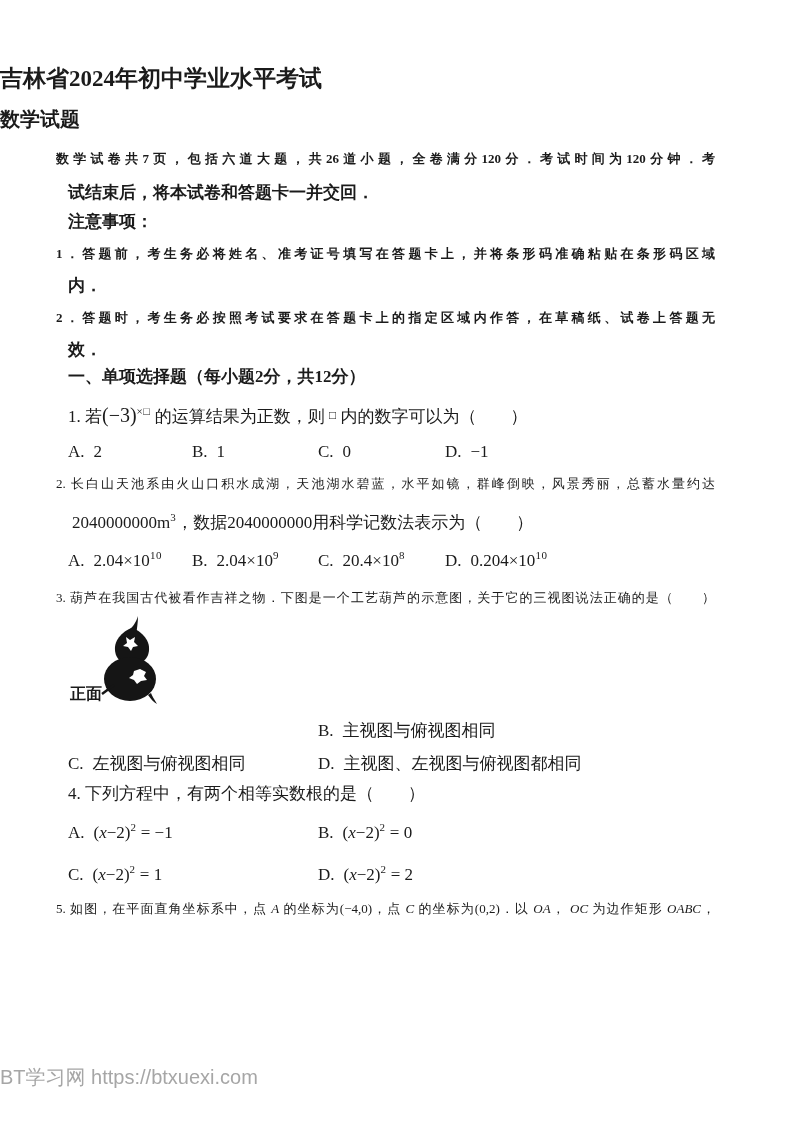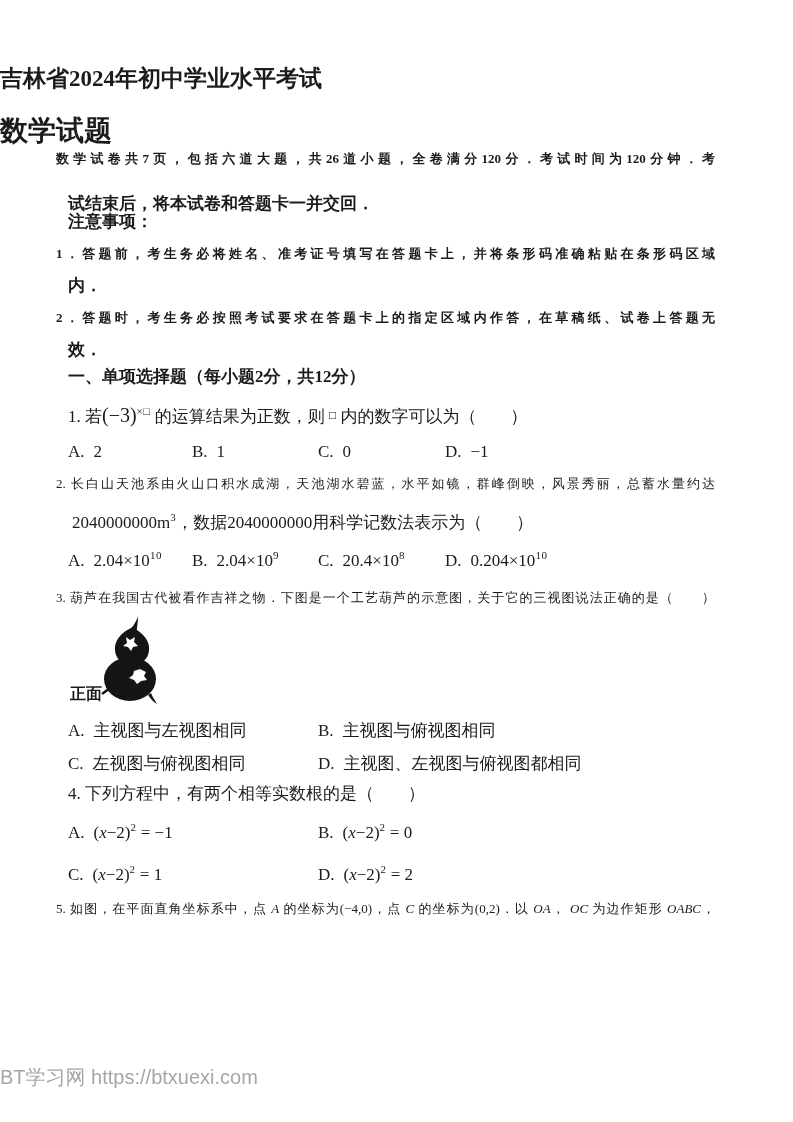--- a/index.html
+++ b/index.html
@@ -22,7 +22,7 @@
     max-height:27px;overflow:hidden;
   }
   .title{font-size:23px;line-height:30px;}
-  .subtitle{font-size:28px;line-height:28px;margin-top:12px;}
+  .subtitle{font-size:20px;line-height:28px;}
   .opt{position:absolute;font-size:17px;line-height:24px;white-space:nowrap;text-align:center;}
   .olabel{margin-right:9px;}
   

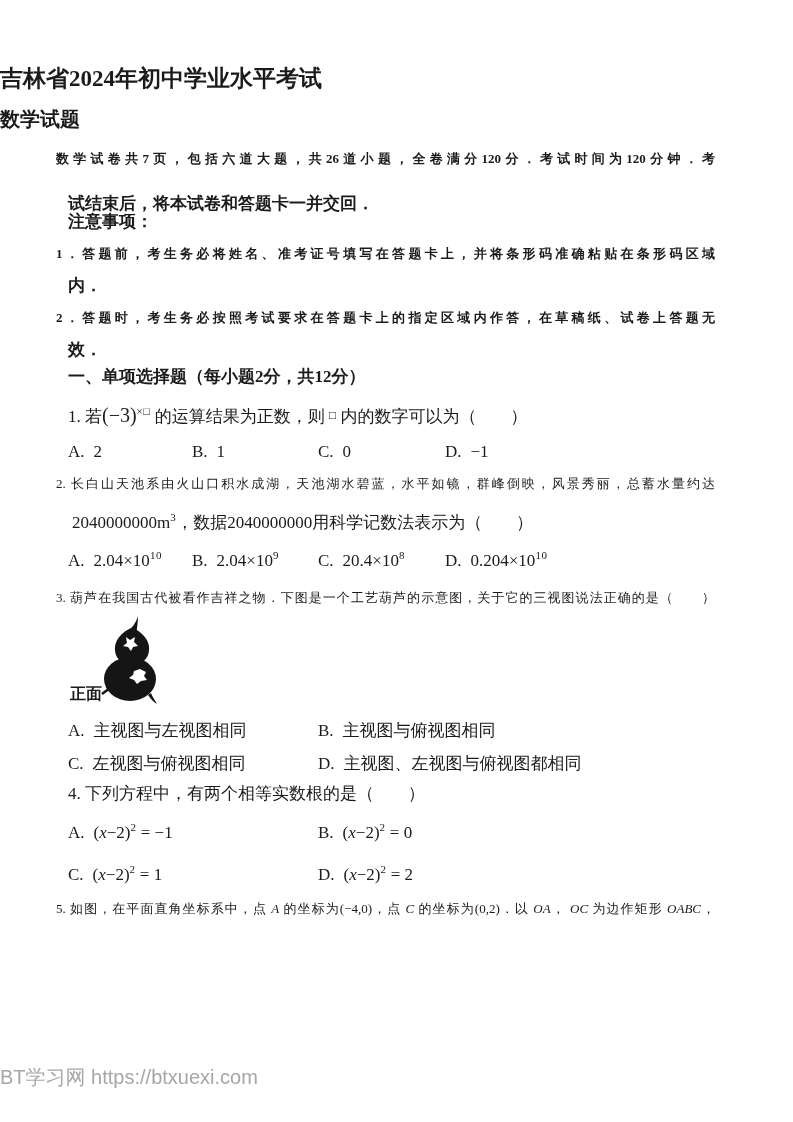--- a/index.html
+++ b/index.html
@@ -49,7 +49,7 @@
   <div class="line center b subtitle" style="top:105px">数学试题</div>
 
   <div class="jline b" style="top:147px">数学试卷共7页，包括六道大题，共26道小题，全卷满分120分．考试时间为120分钟．考</div>
-  <div class="line b" style="left:68px;top:192px">试结束后，将本试卷和答题卡一并交回．</div>
+  <div class="line b" style="left:68px;top:181px">试结束后，将本试卷和答题卡一并交回．</div>
 
   <div class="line b" style="left:68px;top:210px">注意事项：</div>
   <div class="jline b" style="top:242px">1．答题前，考生务必将姓名、准考证号填写在答题卡上，并将条形码准确粘贴在条形码区域</div>

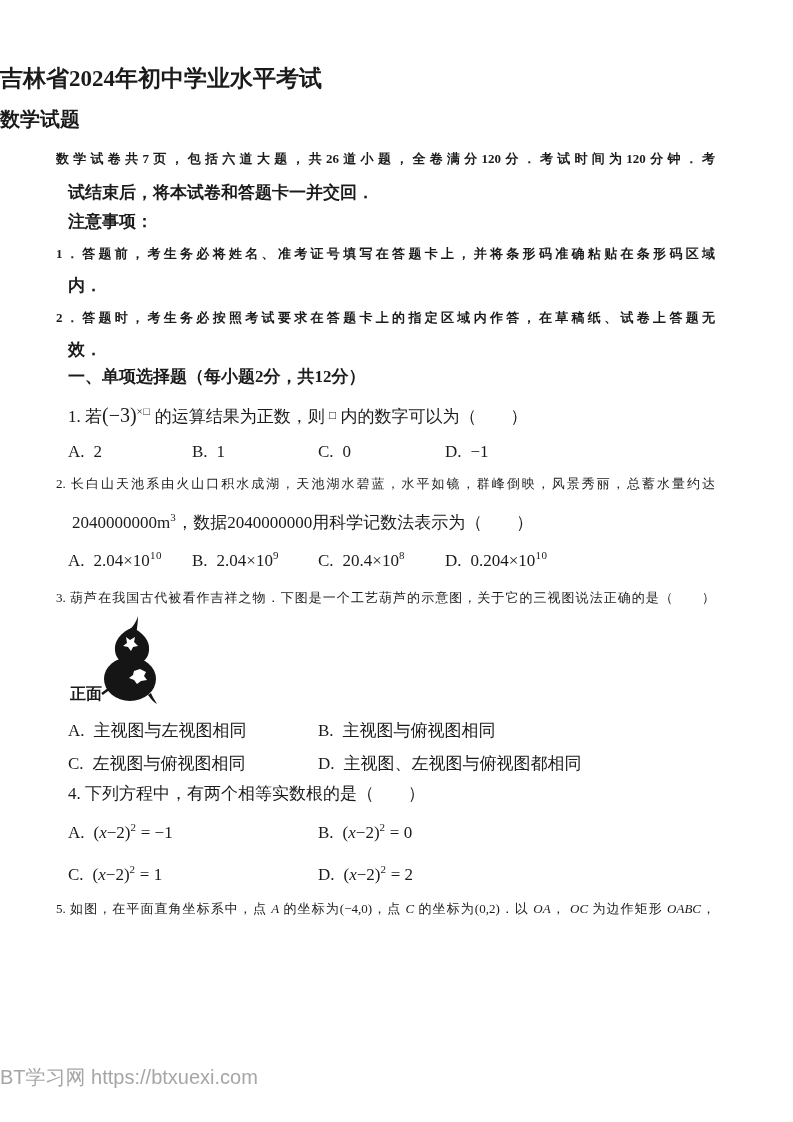--- a/index.html
+++ b/index.html
@@ -109,9 +109,6 @@
   </div>
   <div class="figure-label" style="left:70px;top:684px">正面</div>
 
-  <span class="opt" style="left:68px;top:719px">
-    <span class="olabel">A.</span><span>主视图与左视图相同</span>
-  </span>
   <span class="opt" style="left:318px;top:719px">
     <span class="olabel">B.</span><span>主视图与俯视图相同</span>
   </span>

